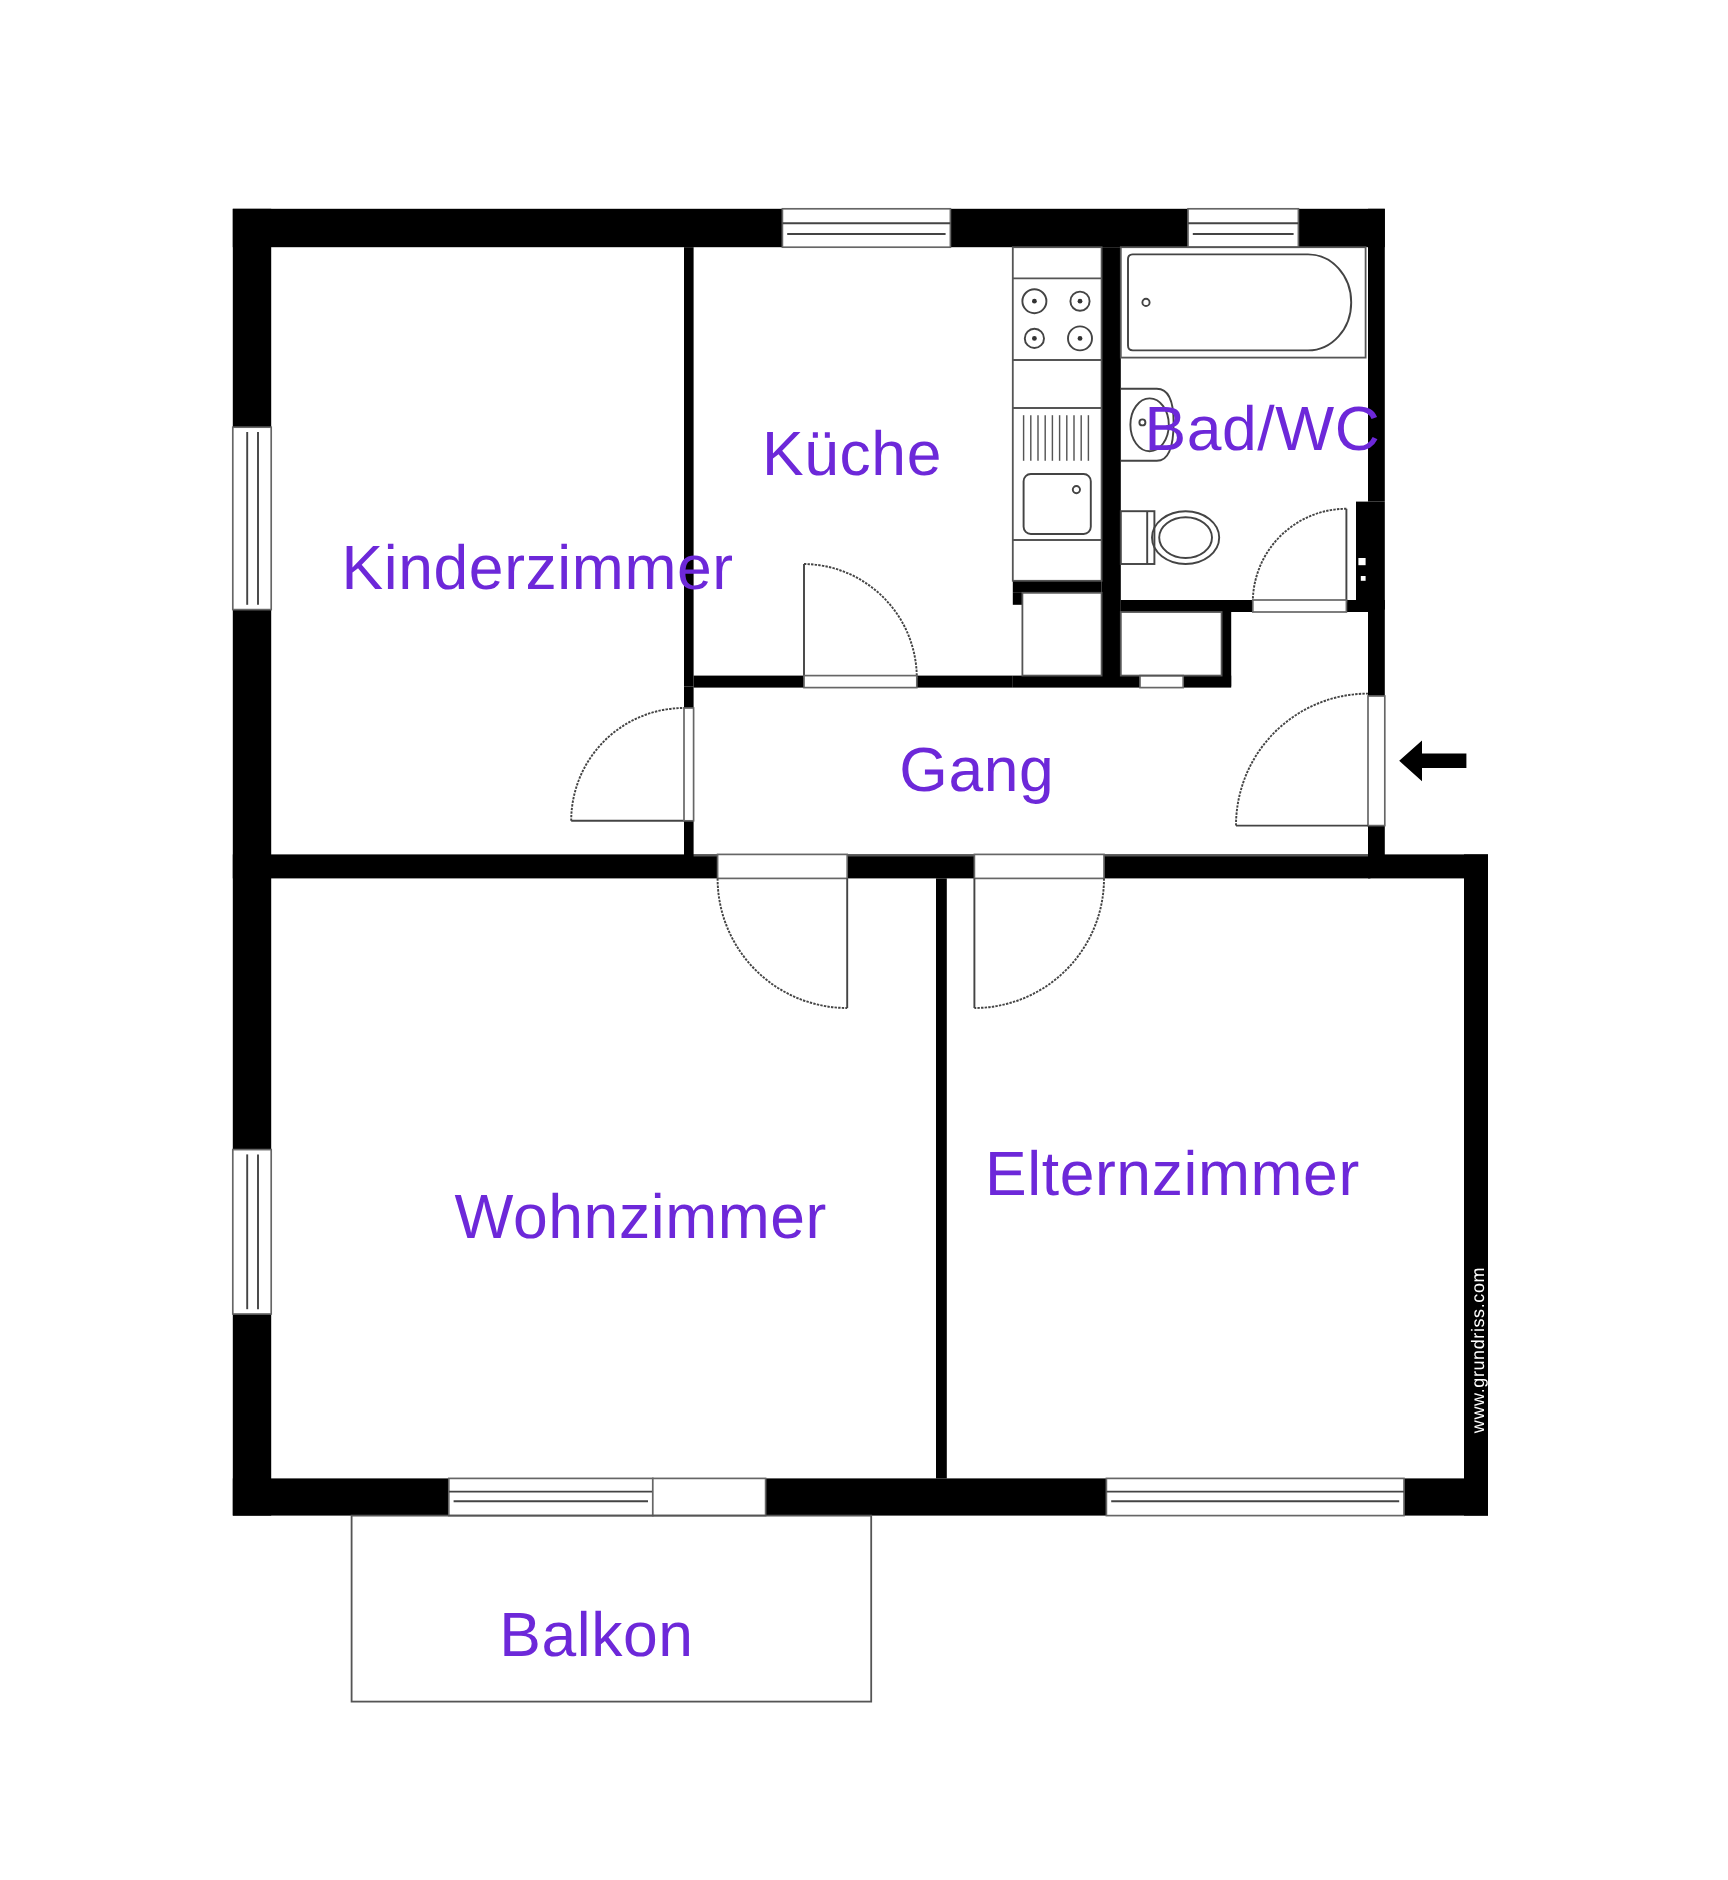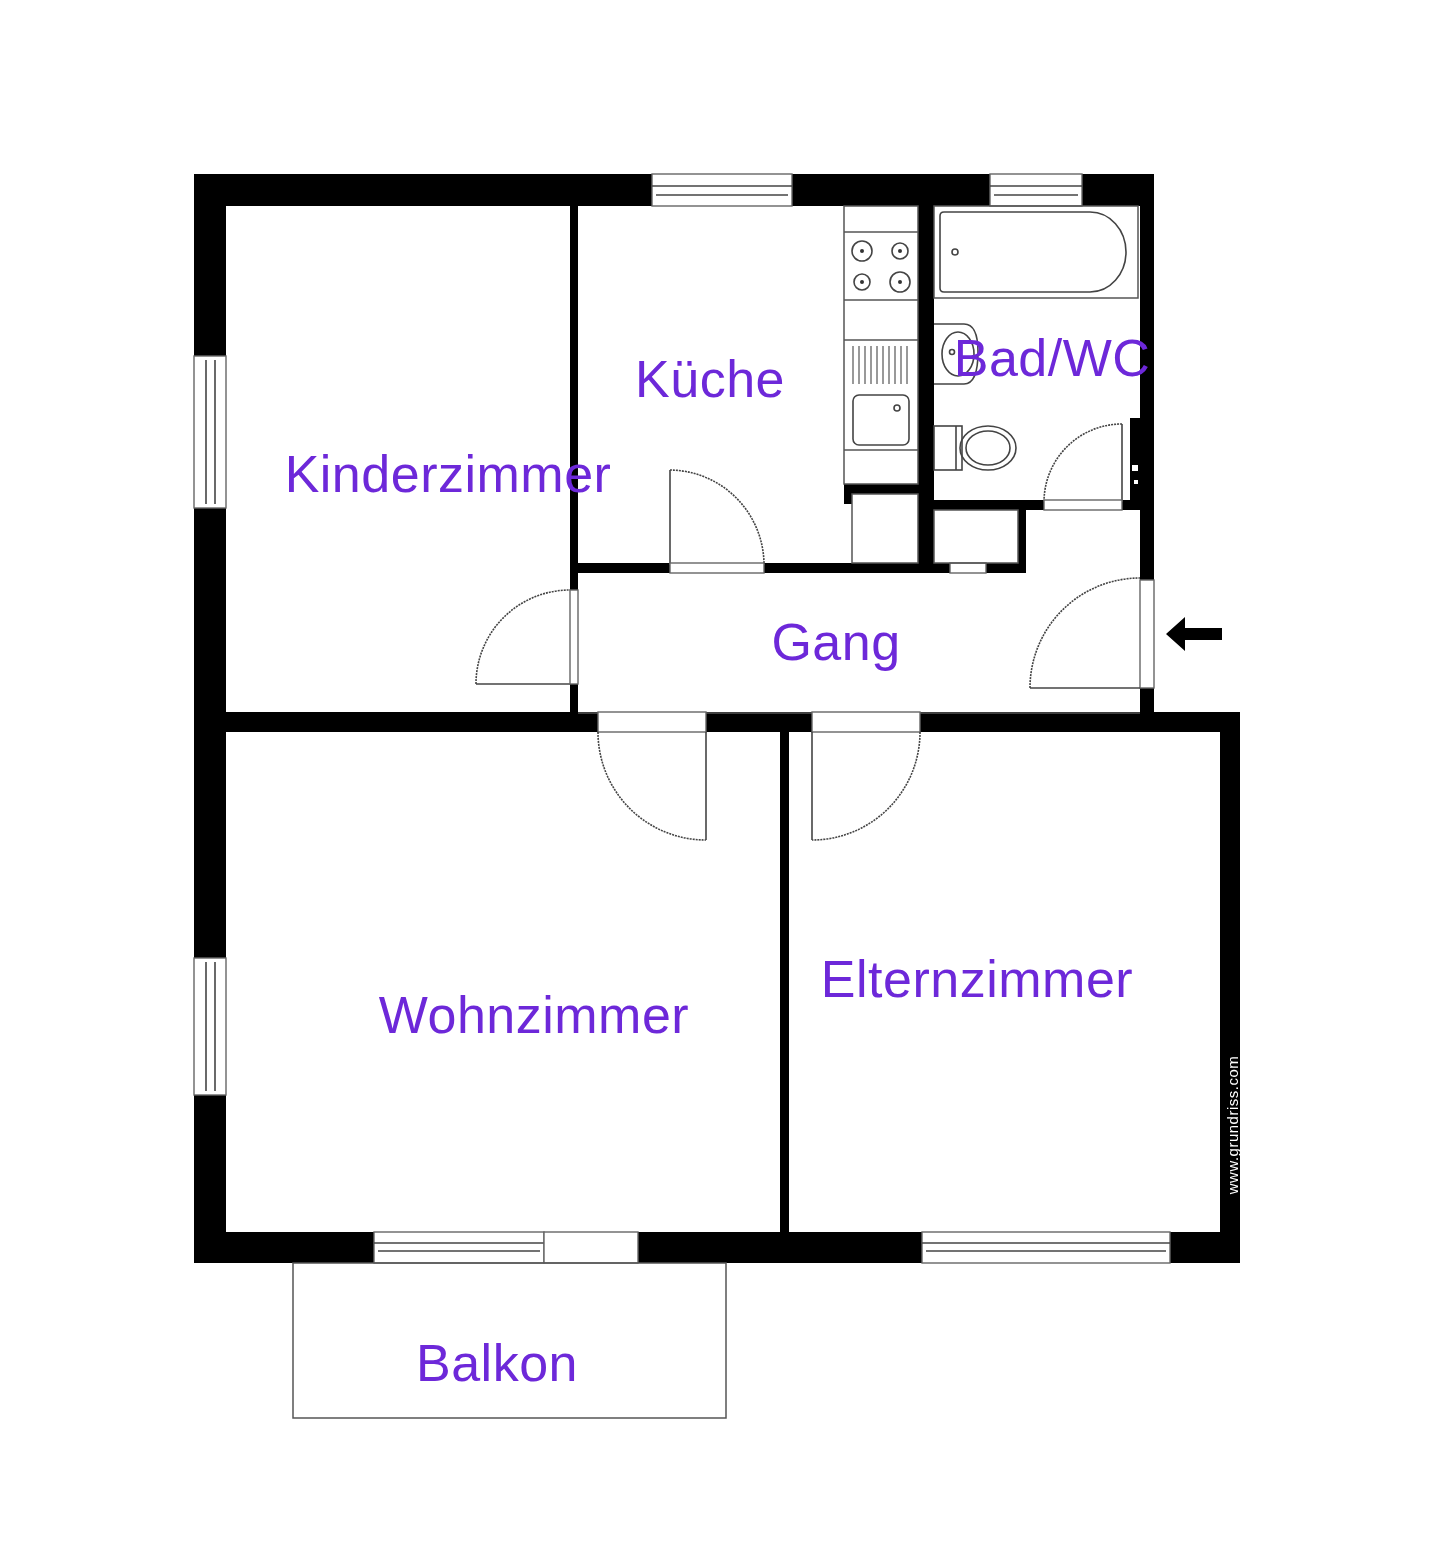--- a/index.html
+++ b/index.html
@@ -200,7 +200,7 @@
 <div class="room-label" style="left:413px; top:474px;margin-left:35px;">Kinderzimmer</div>
 <div class="room-label" style="left:710px; top:379px;">Küche</div>
 <div class="room-label" style="left:1052px; top:358px;">Bad/WC</div>
-<div class="room-label" style="left:836px; top:642px;">Gang</div>
+<div class="room-label" style="left:814px; top:642px;">Gang</div>
 <div class="room-label" style="left:534px; top:985px;margin-top:30px;">Wohnzimmer</div>
 <div class="room-label" style="left:977px; top:979px;">Elternzimmer</div>
 <div class="room-label" style="left:497px; top:1331px;margin-top:32px;">Balkon</div>

